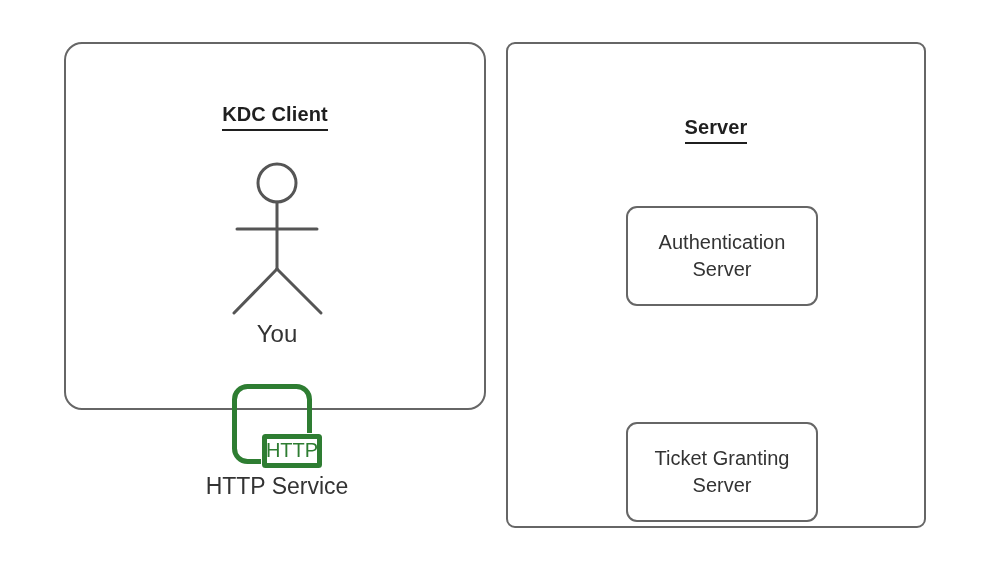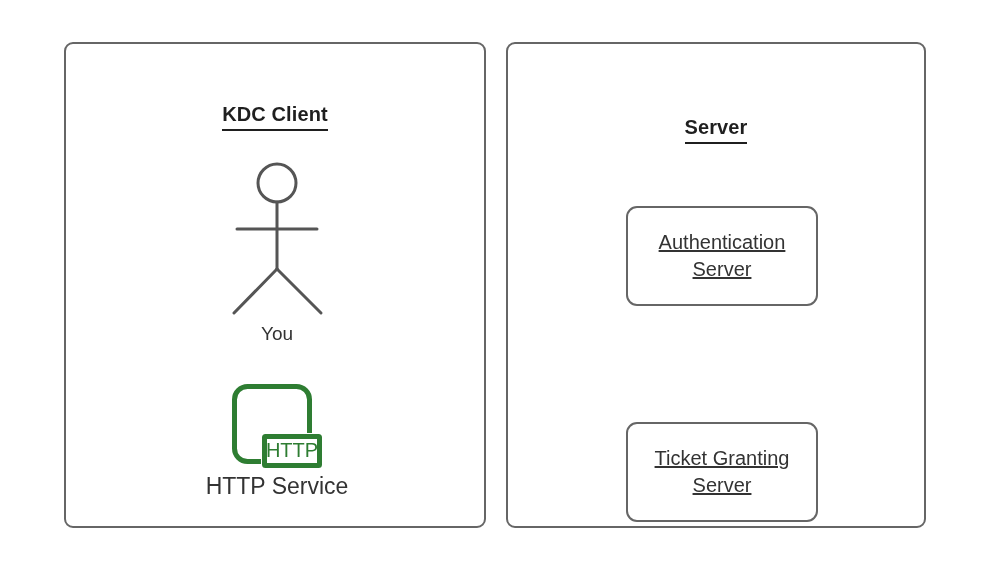--- a/index.html
+++ b/index.html
@@ -32,7 +32,8 @@
     left: 64px;
     top: 42px;
     width: 422px;
-    height: 486px;
+    height: 368px;
+    border-radius: 18px;
   }
   #panel-kdc {
     left: 506px;

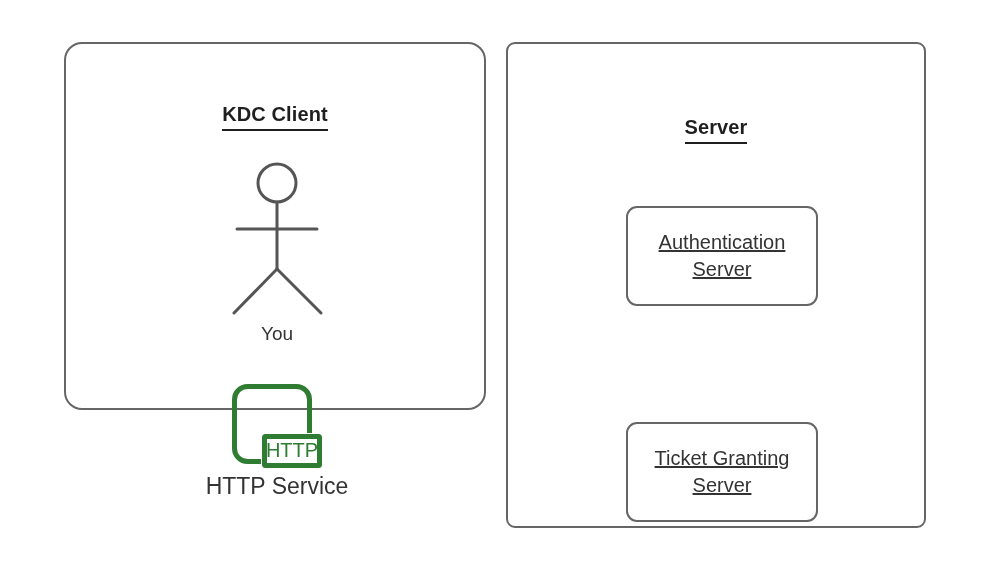--- a/index.html
+++ b/index.html
@@ -126,7 +126,6 @@
     font-size: 20px;
     line-height: 27px;
     color: #333333;
-    text-decoration: underline;
   }
   #server-auth {
     left: 118px;

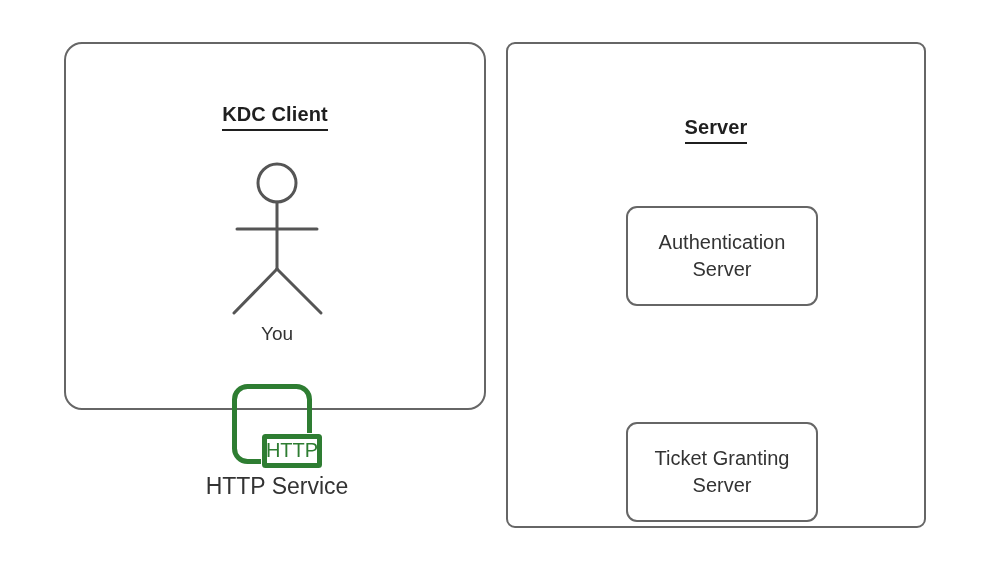--- a/index.html
+++ b/index.html
@@ -77,7 +77,7 @@
     right: 0;
     top: 160px;
     text-align: center;
-    font-size: 19px;
+    font-size: 24px;
     line-height: 26px;
     color: #333333;
   }

